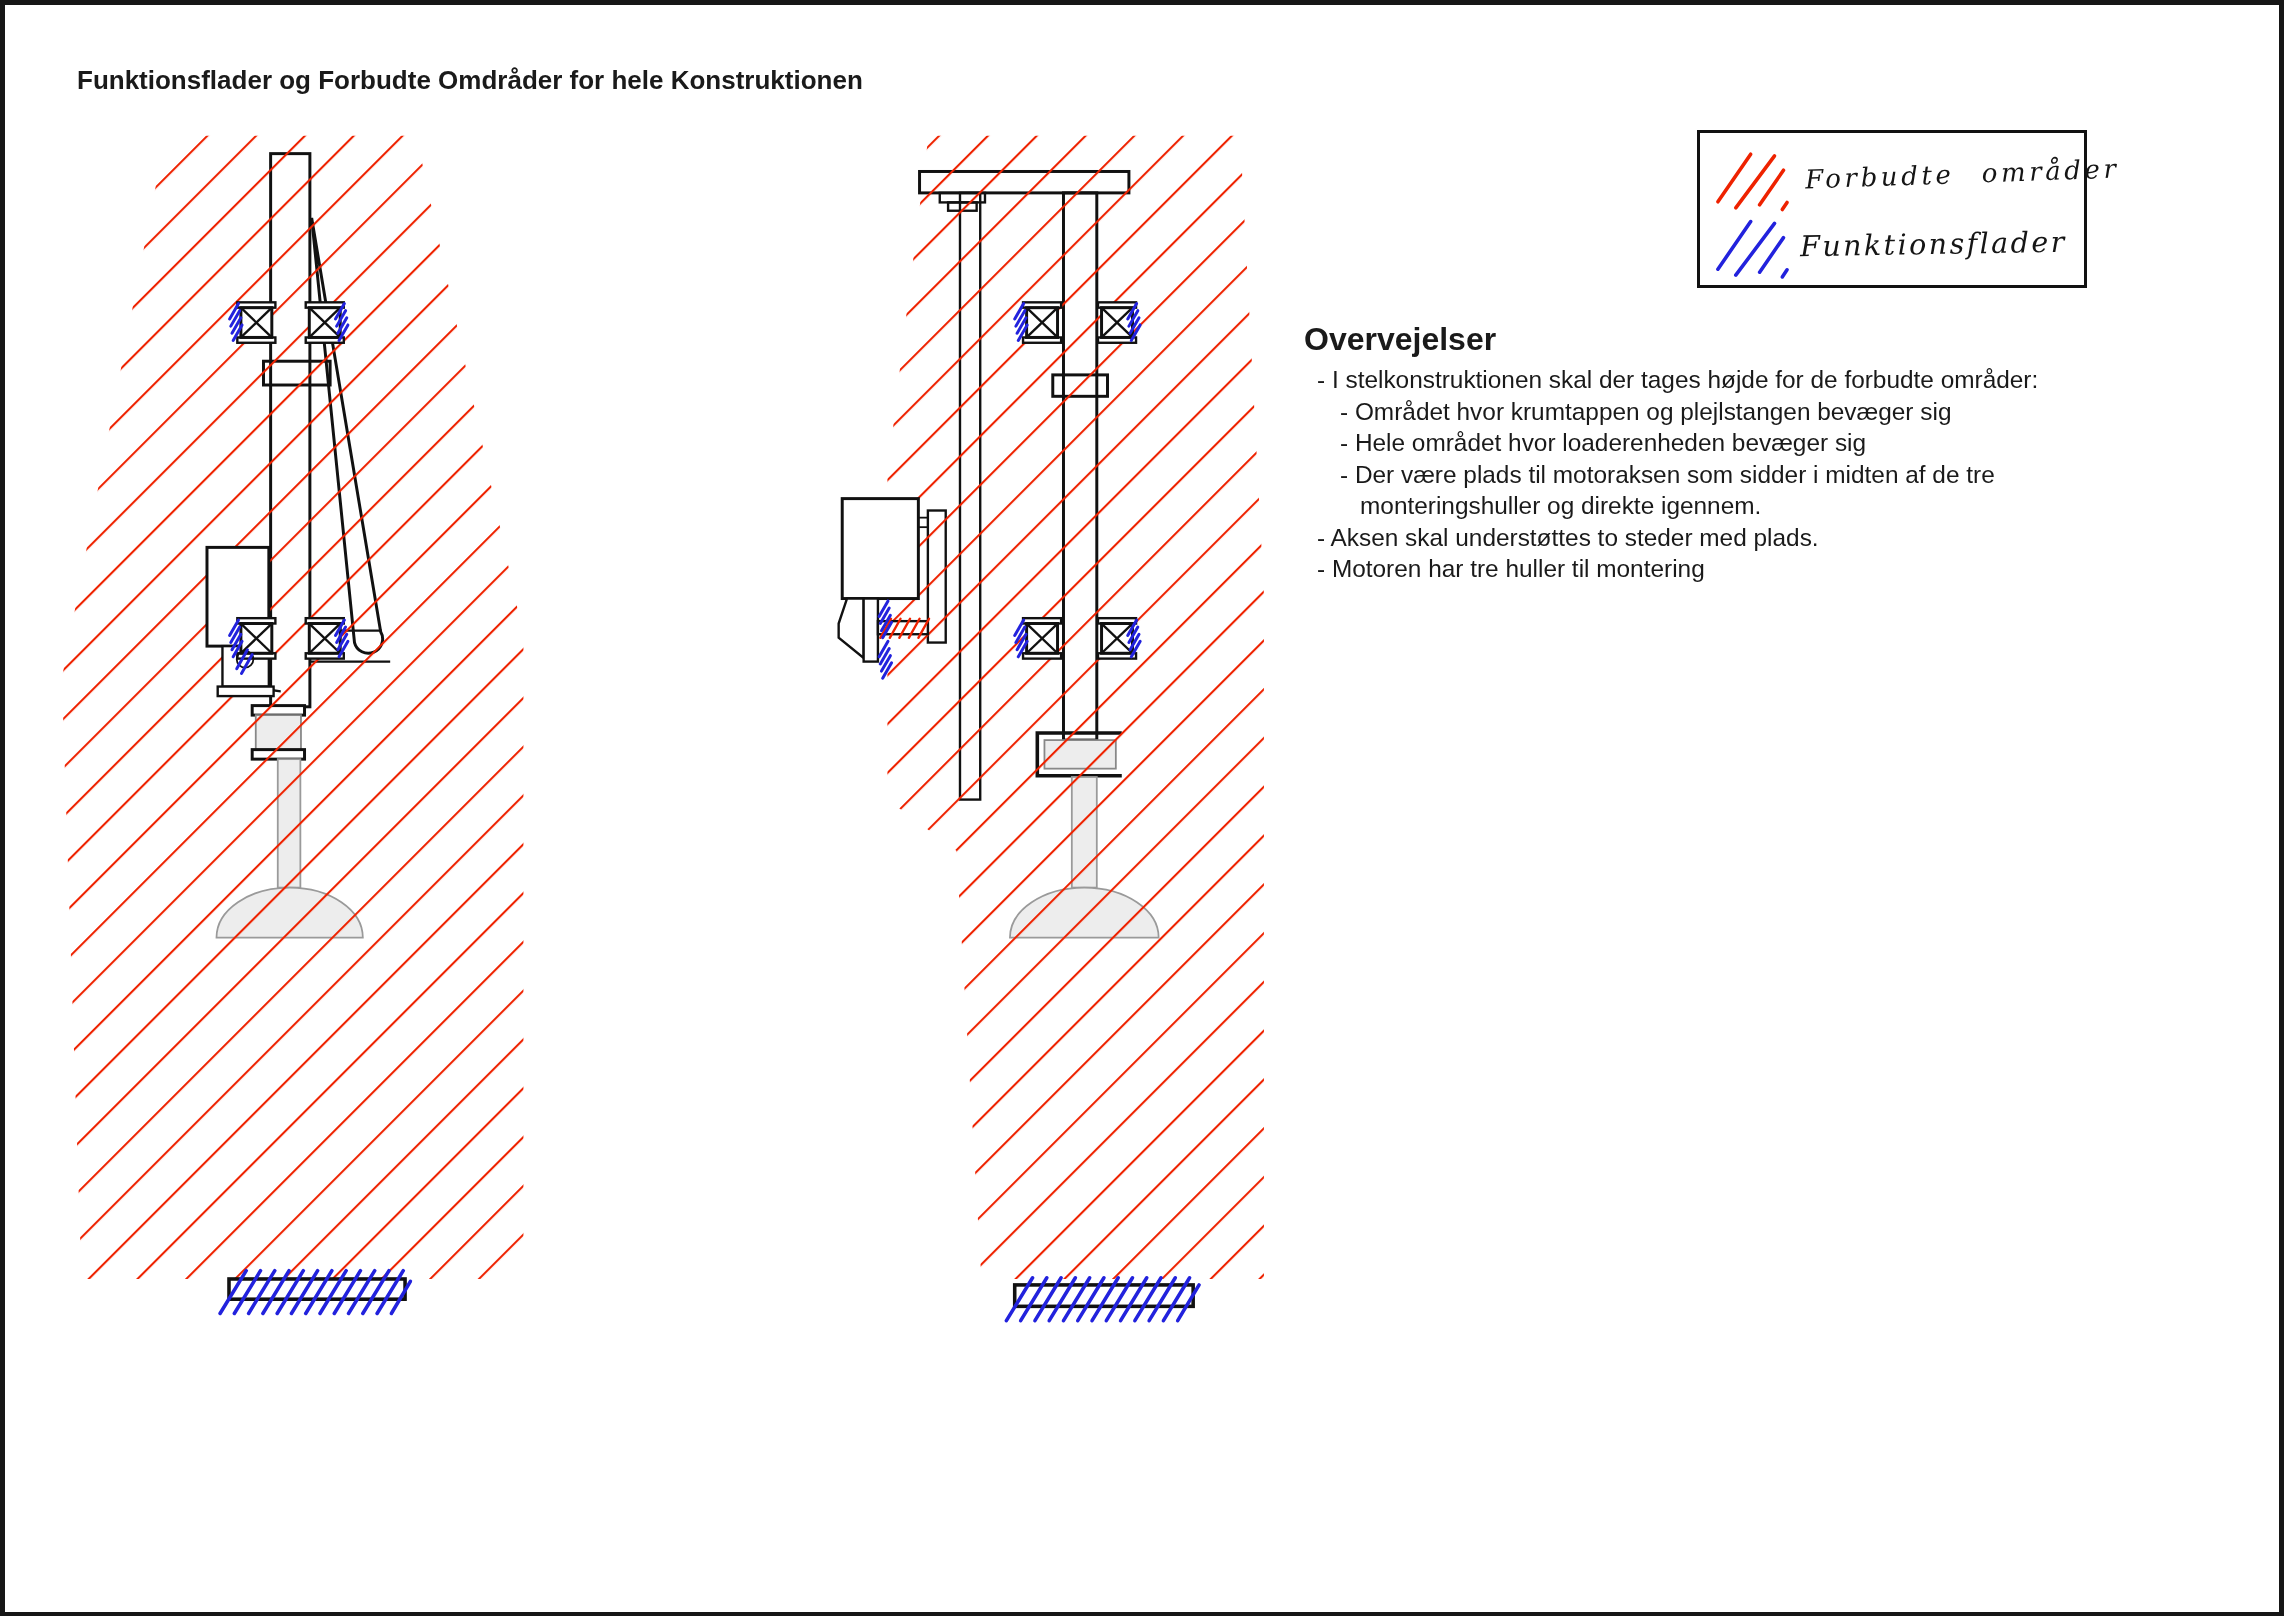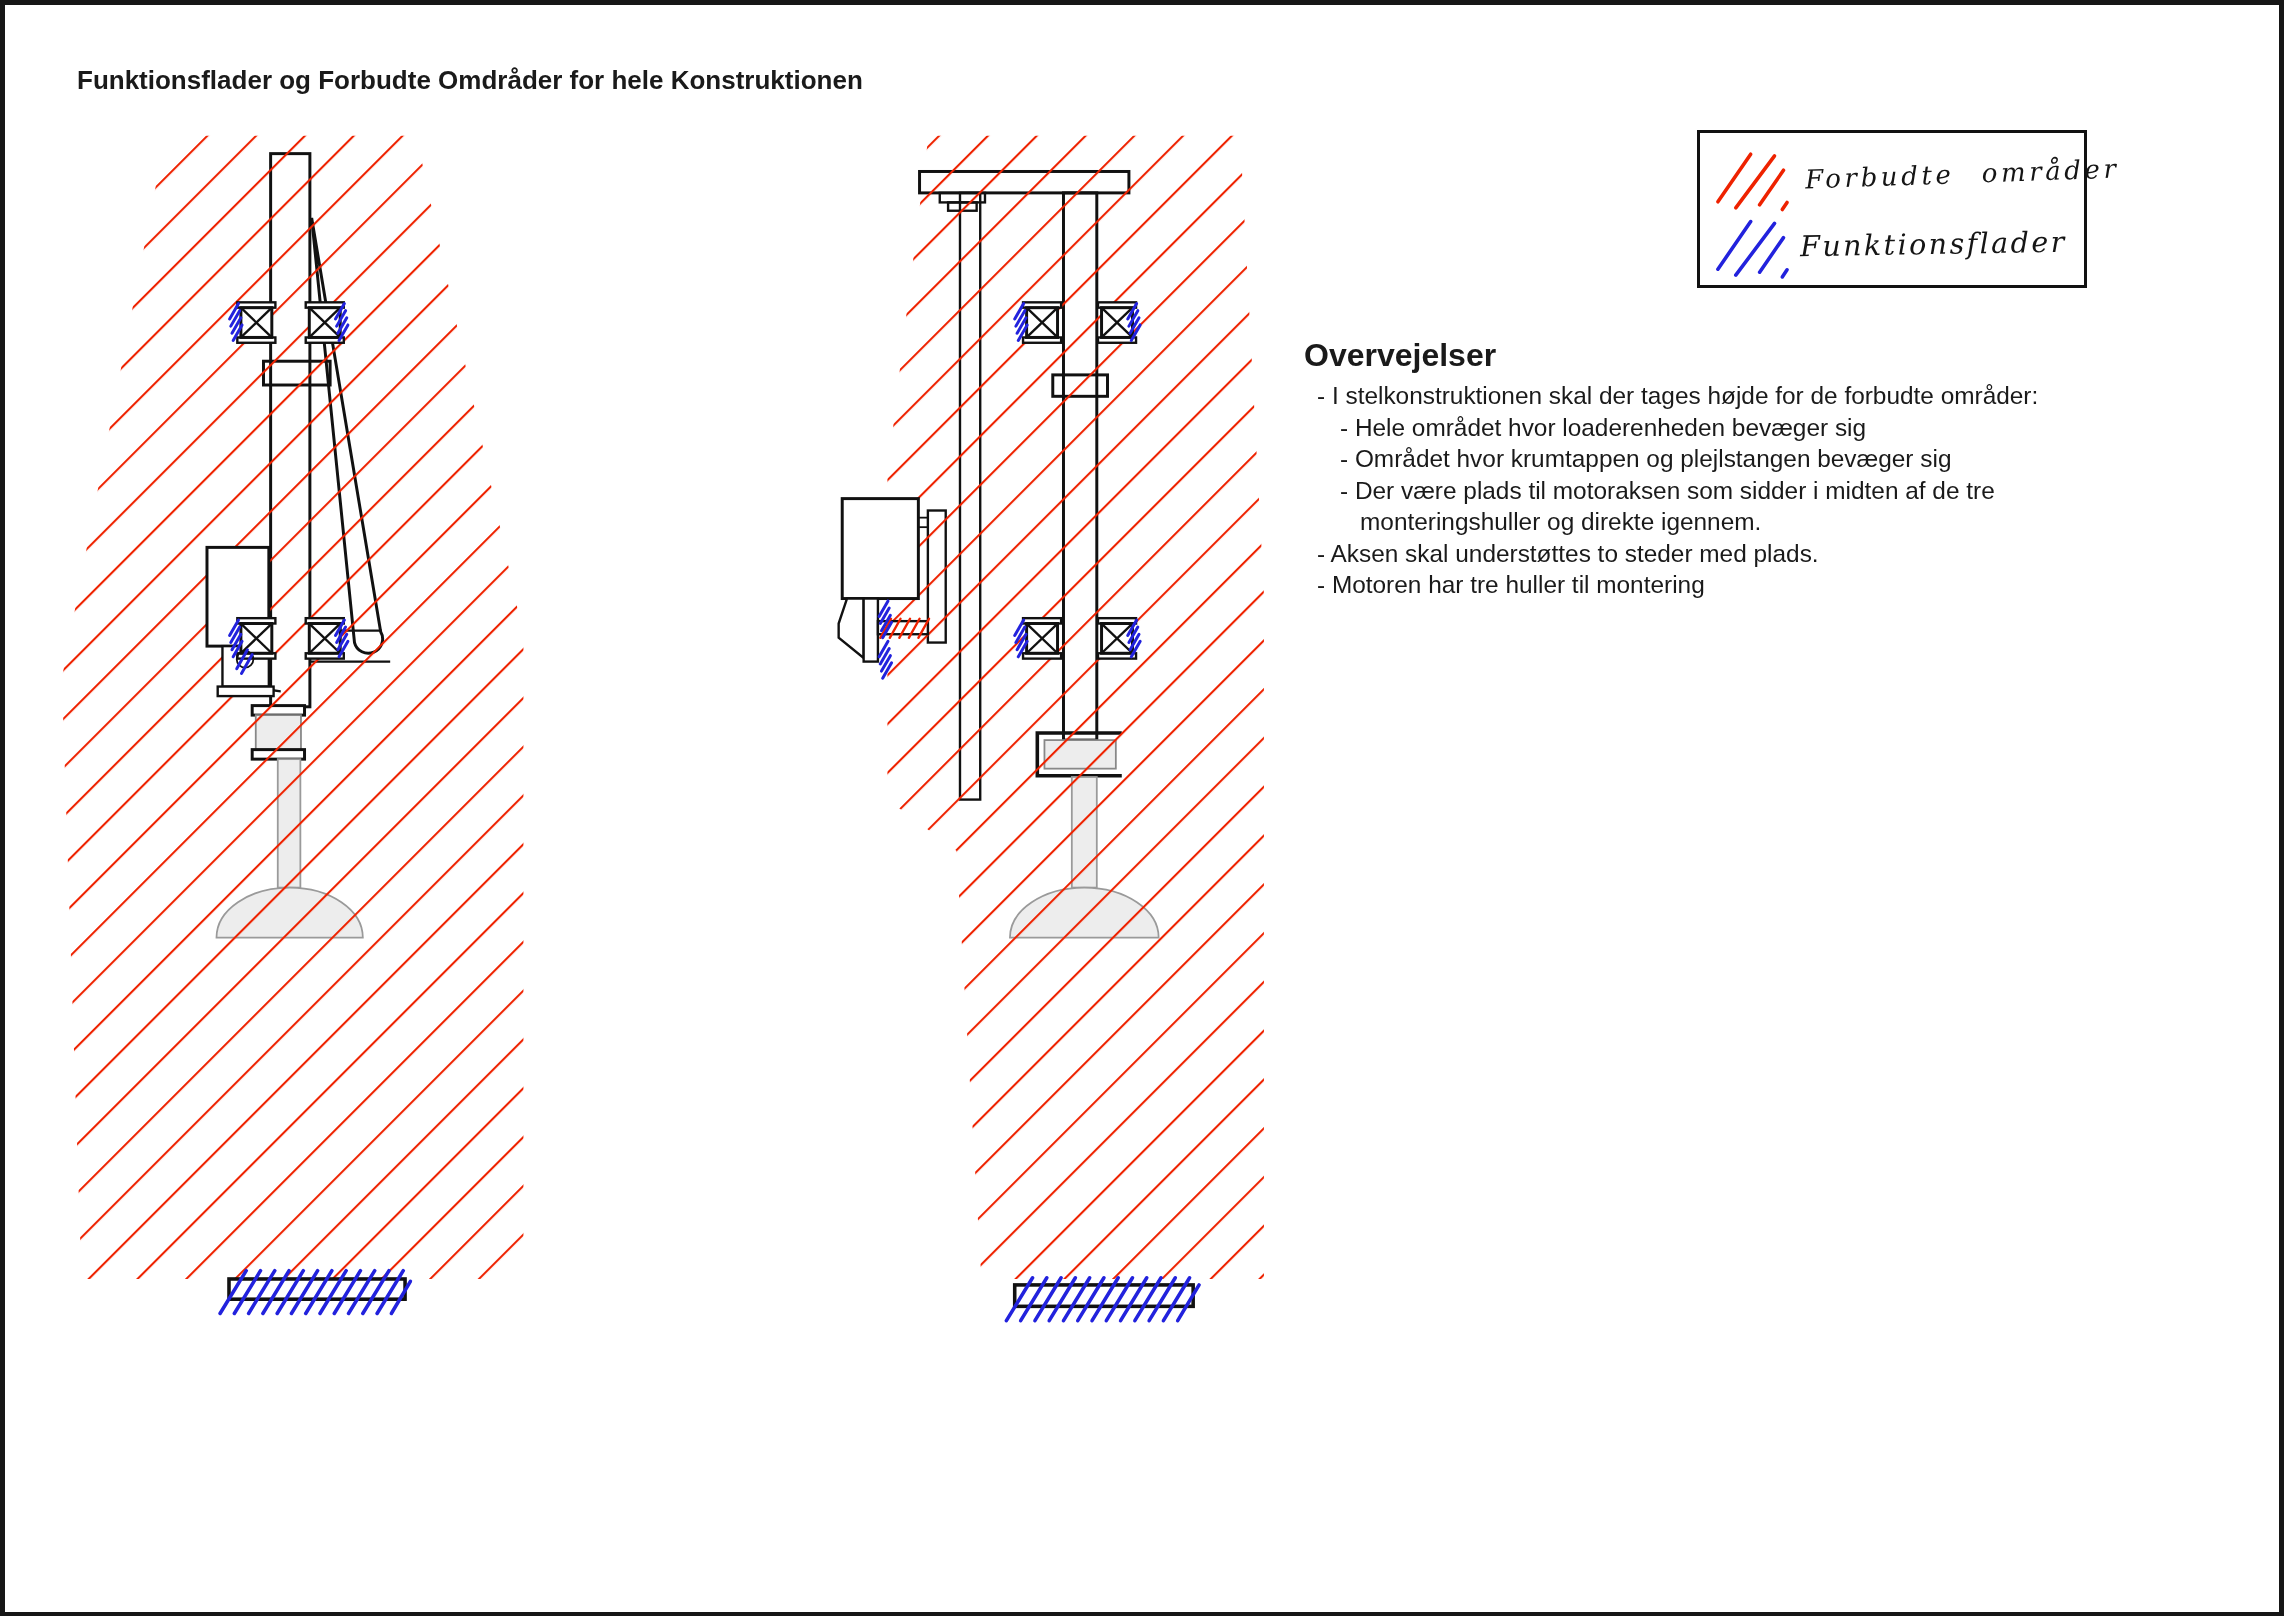--- a/index.html
+++ b/index.html
@@ -13,7 +13,7 @@
   .handwrite { position:absolute; font-family:"DejaVu Serif", serif; font-style:italic; color:#151515; white-space:nowrap; }
   .hw-forbidden { left:105px; top:26px; font-size:26px; transform:rotate(-2deg); letter-spacing:3.6px; word-spacing:15.5px; }
   .hw-function  { left:100px; top:94px; font-size:28.6px; transform:rotate(-1deg); letter-spacing:2.4px; }
-  .notes { position:absolute; left:1304px; top:321px; width:946px;margin-top:16px; }
+  .notes { position:absolute; left:1304px; top:321px; width:946px; }
   .notes-heading { font-size:32px; font-weight:bold; margin-bottom:6px; }
   .note-line { font-size:24.4px; line-height:31.5px; white-space:pre-wrap; }
   .lvl1 { margin-left:13px;  padding-left:20px; text-indent:-20px; }

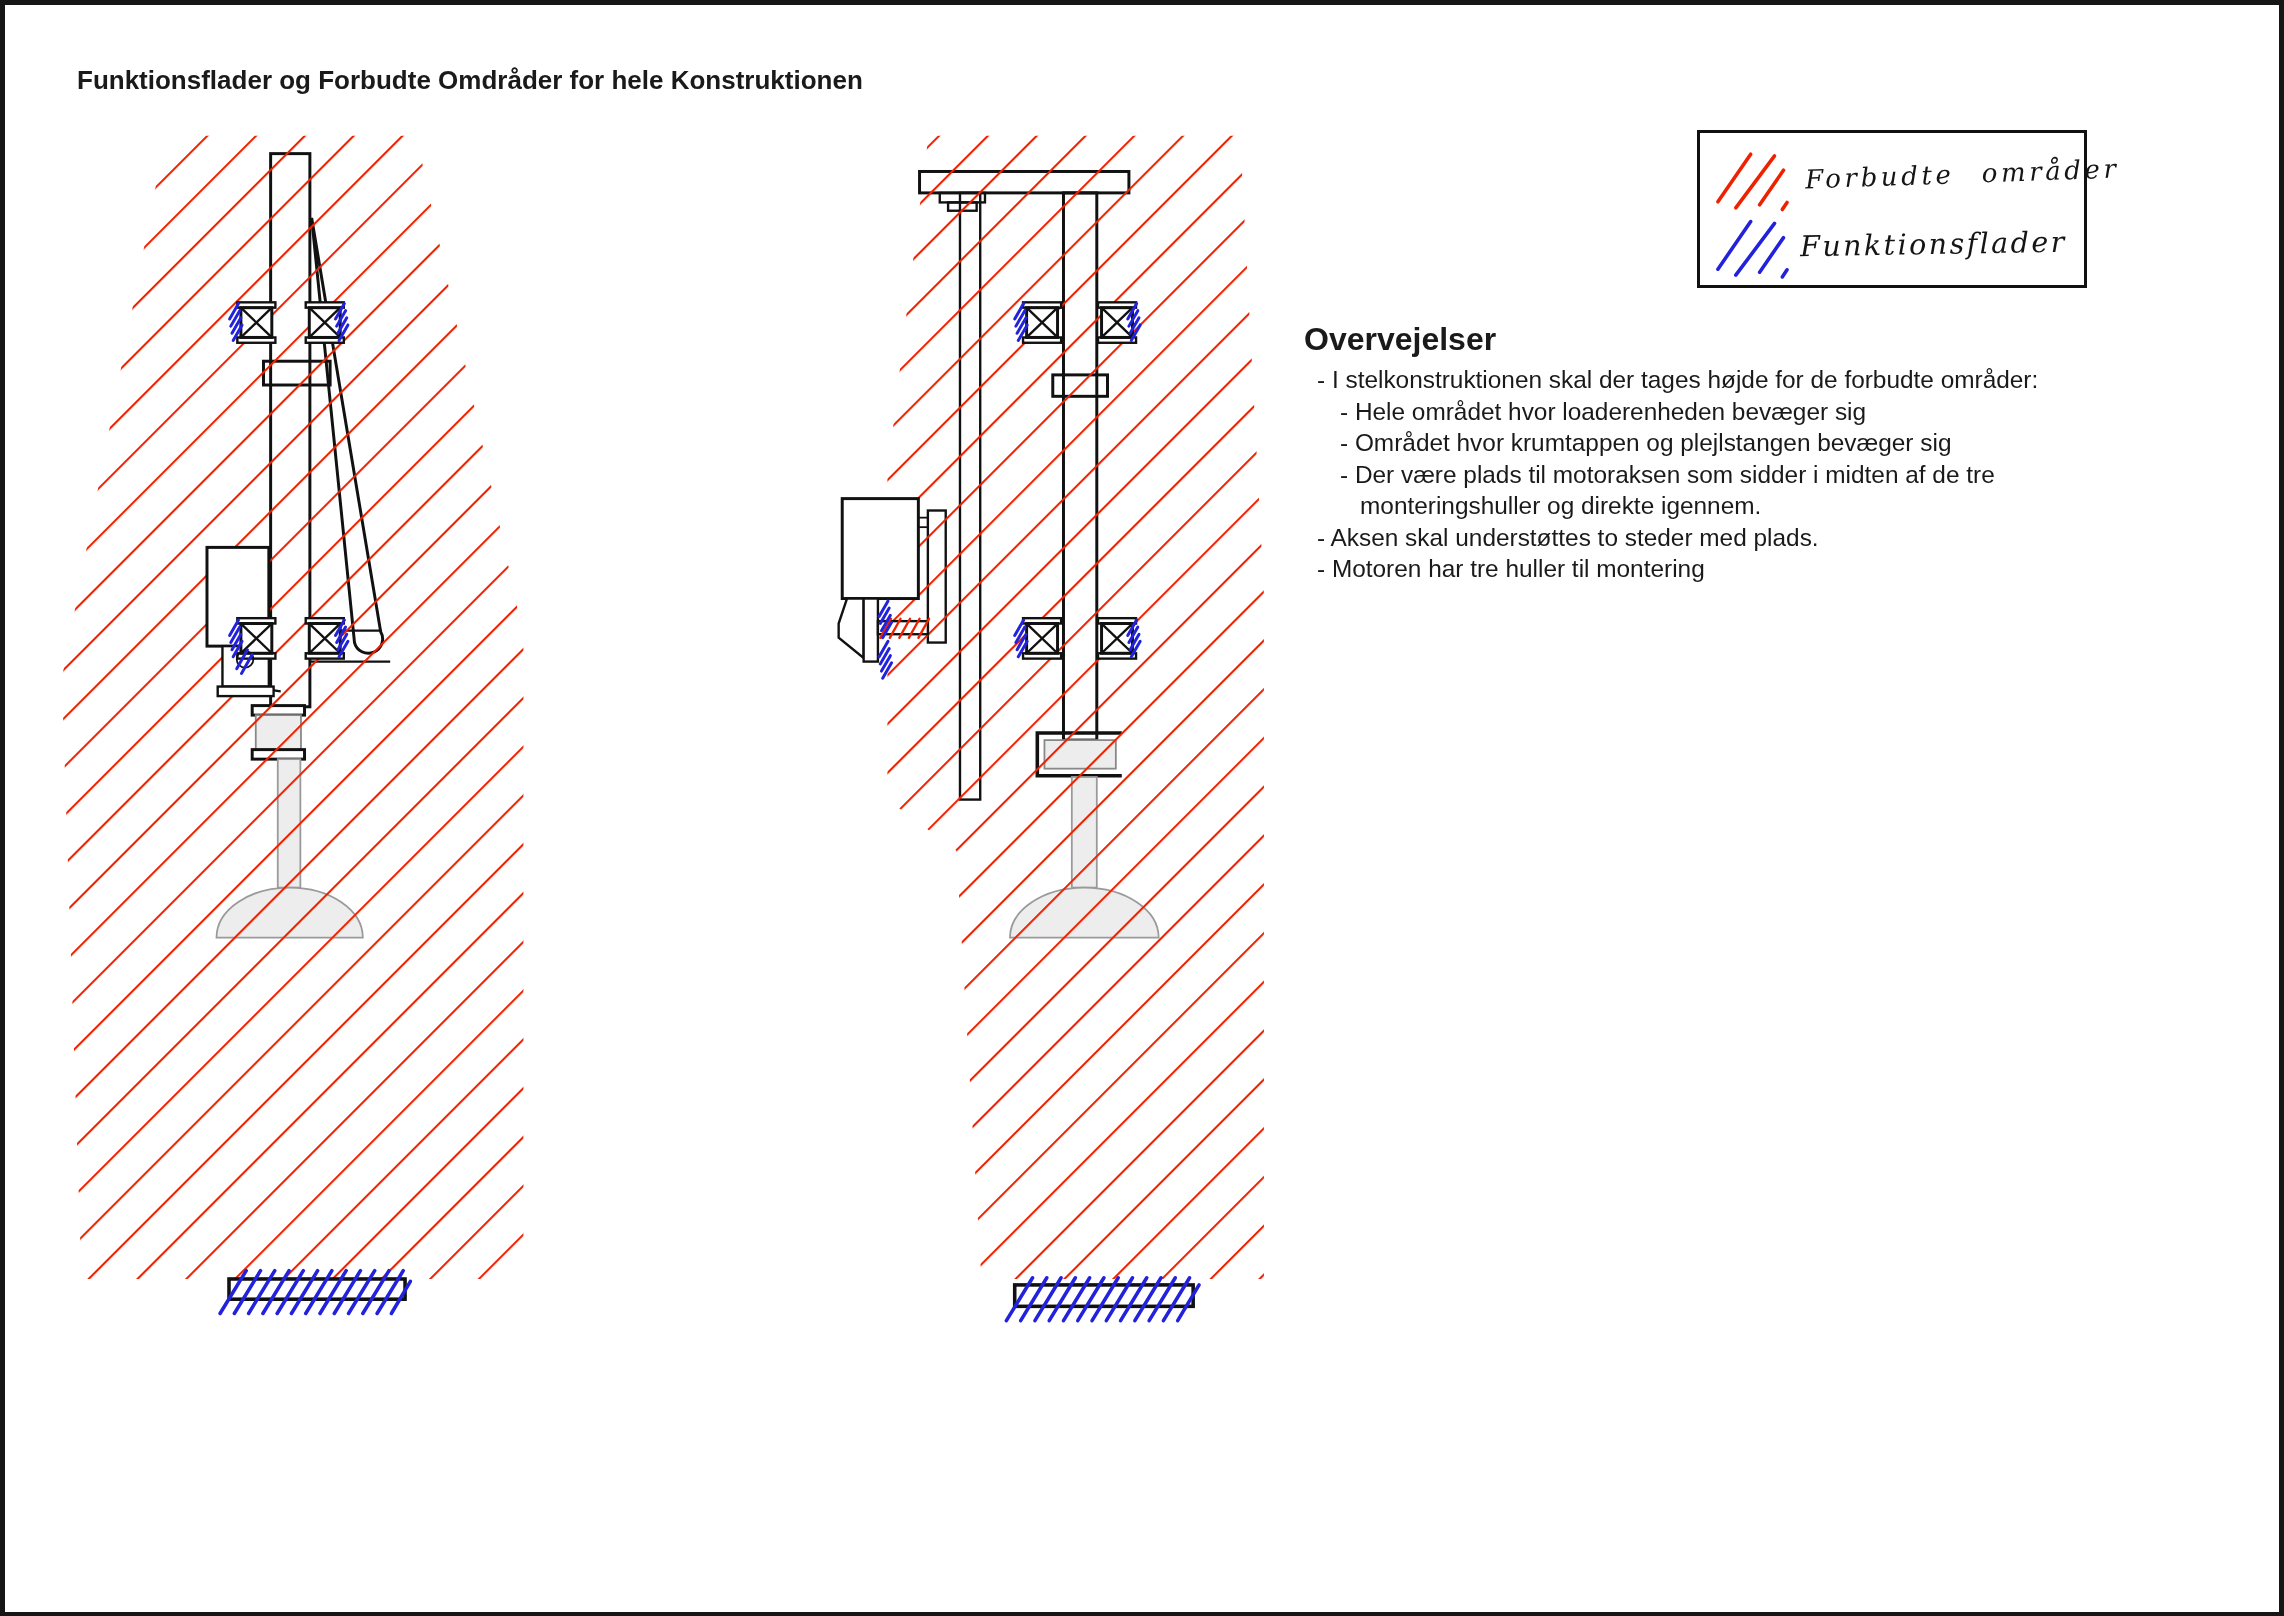--- a/index.html
+++ b/index.html
@@ -180,8 +180,8 @@
 <div class="notes">
   <div class="notes-heading">Overvejelser</div>
   <div class="note-line lvl1">- I stelkonstruktionen skal der tages højde for de forbudte områder:</div>
+  <div class="note-line lvl2">- Området hvor krumtappen og plejlstangen bevæger sig</div>
   <div class="note-line lvl2">- Hele området hvor loaderenheden bevæger sig</div>
-  <div class="note-line lvl2">- Området hvor krumtappen og plejlstangen bevæger sig</div>
   <div class="note-line lvl2">- Der være plads til motoraksen som sidder i midten af de tre
 monteringshuller og direkte igennem.</div>
   <div class="note-line lvl1">- Aksen skal understøttes to steder med plads.</div>

